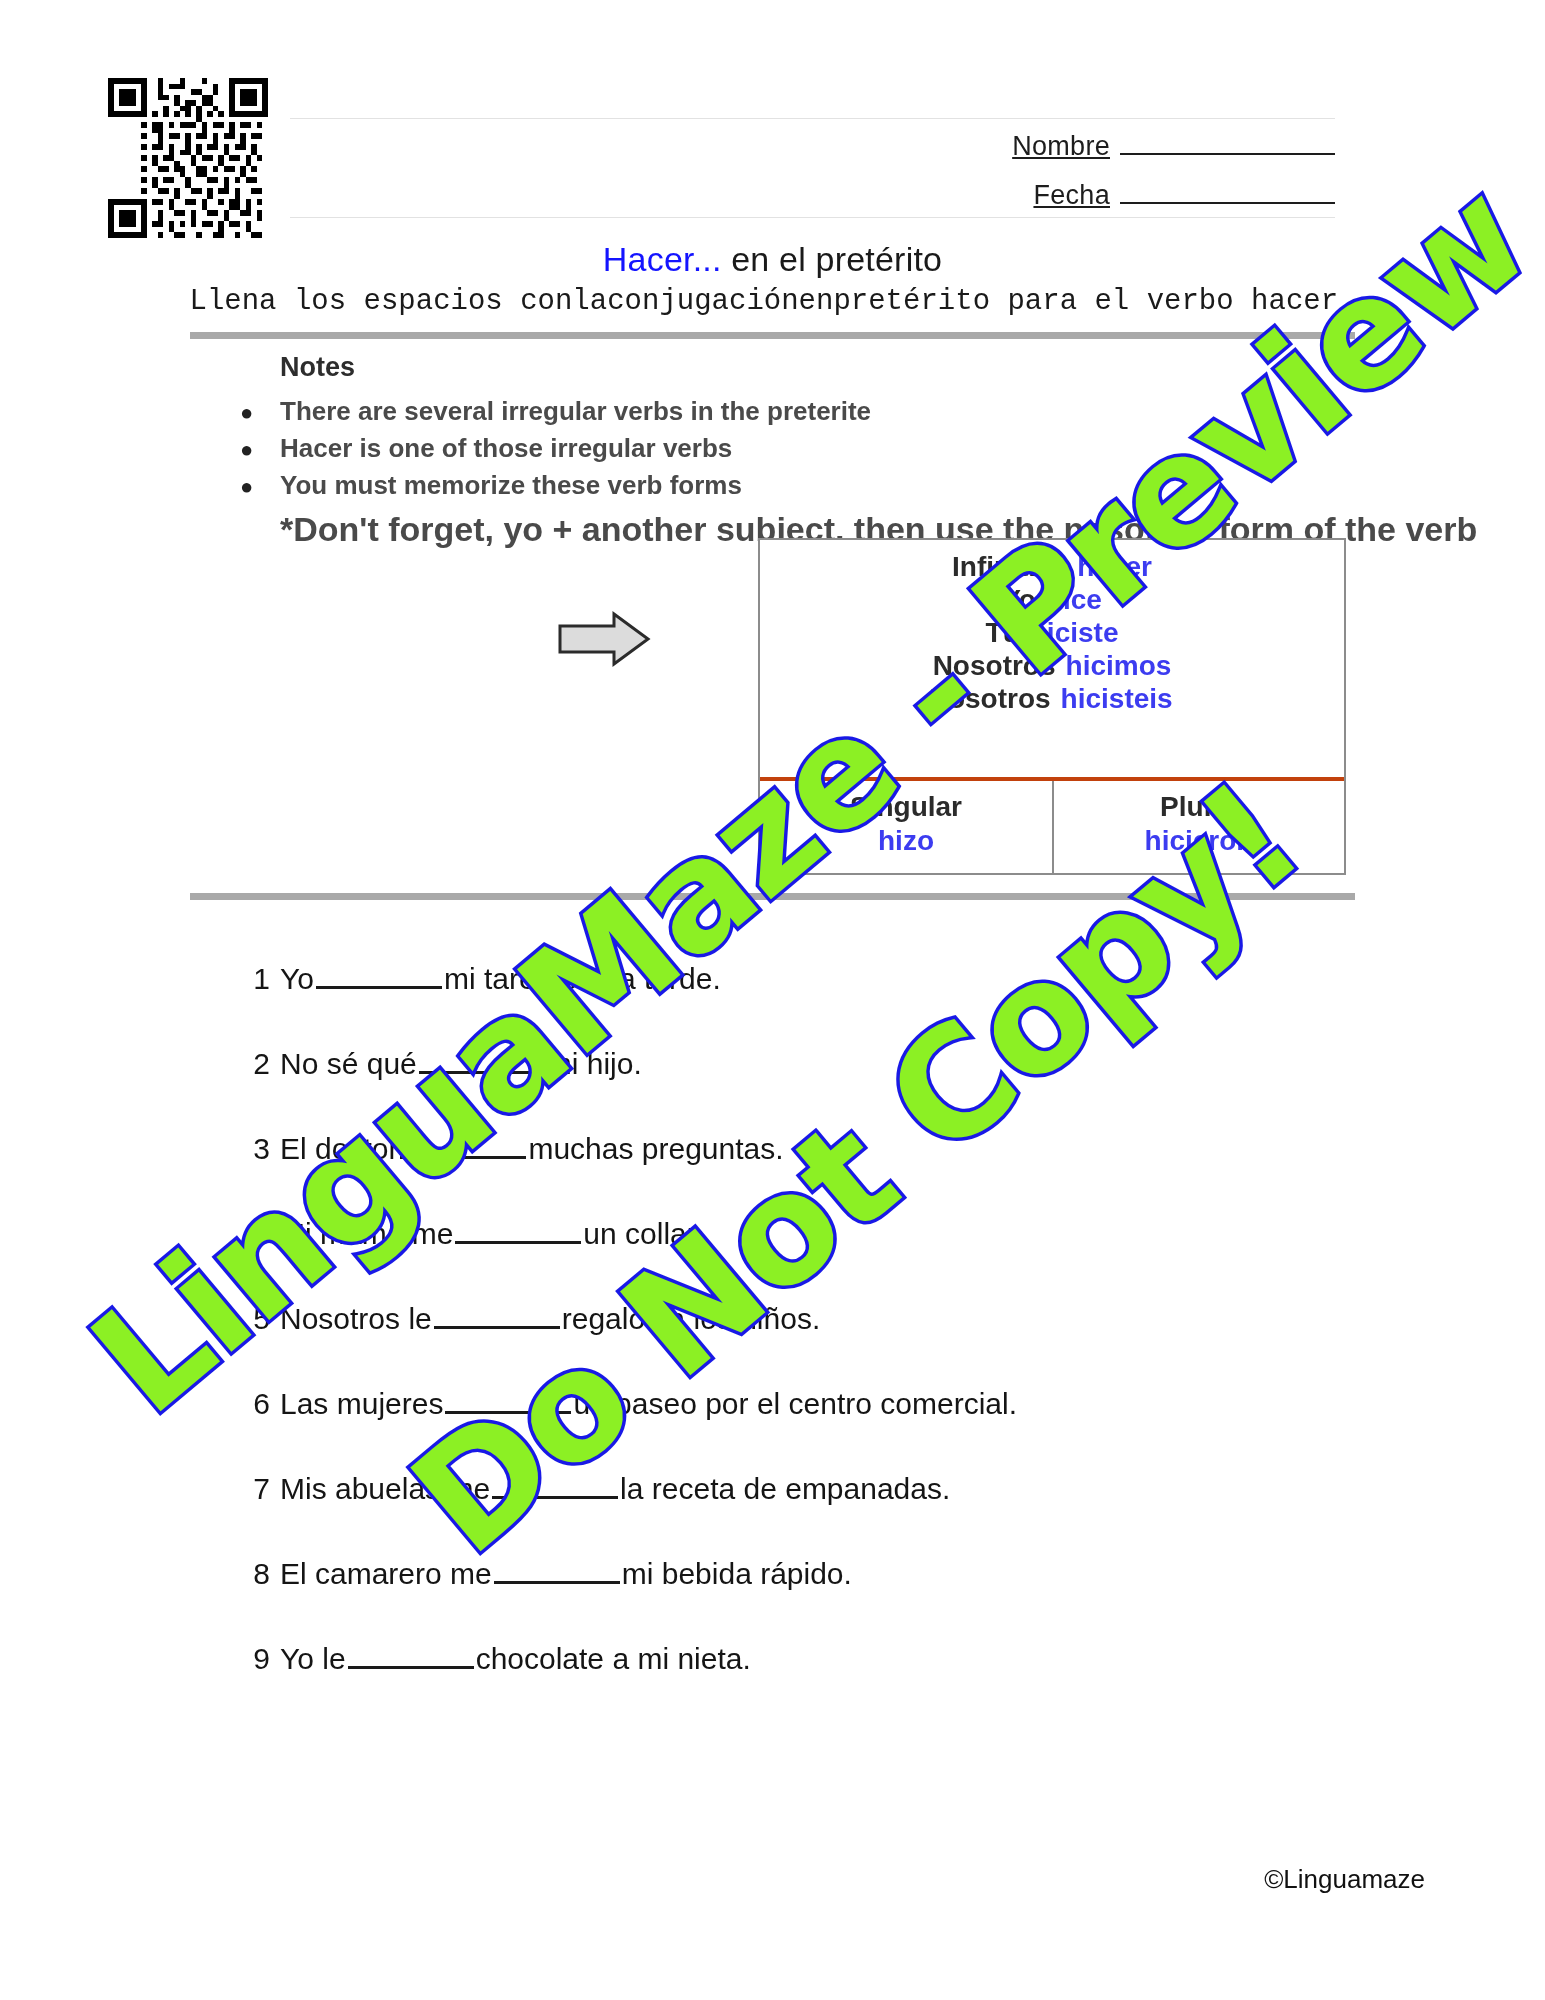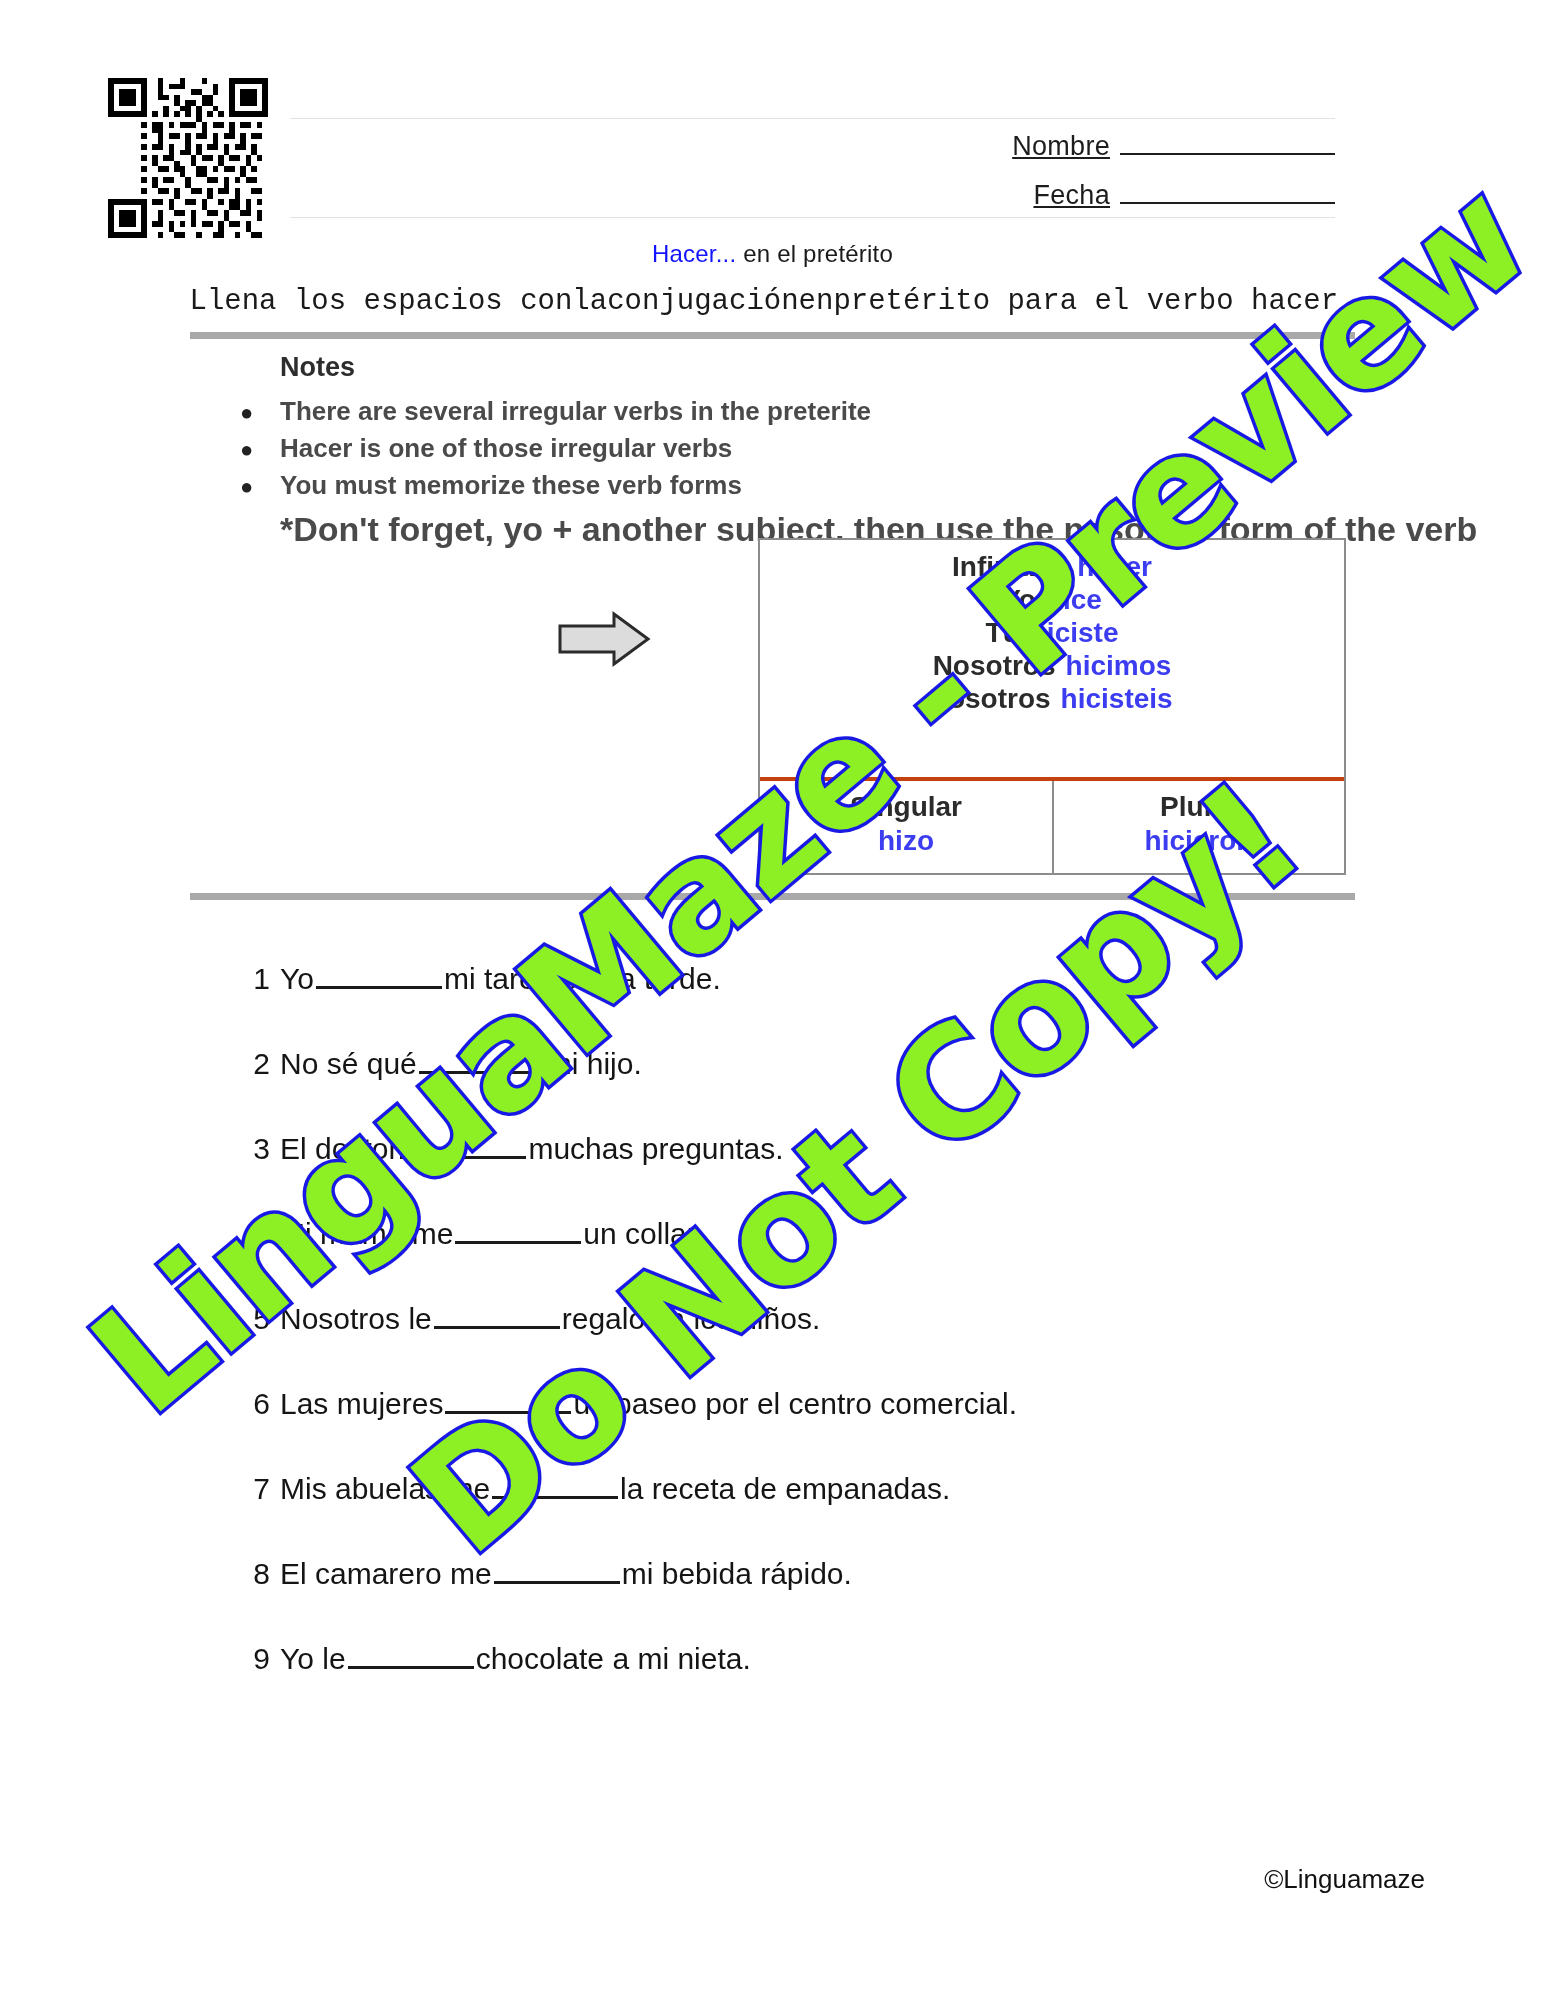--- a/index.html
+++ b/index.html
@@ -72,7 +72,7 @@
     text-align: center;
   }
   .title {
-    font-size: 24px;
+    font-size: 34px;
     letter-spacing: 0.2px;
   }
   .title .verb {

